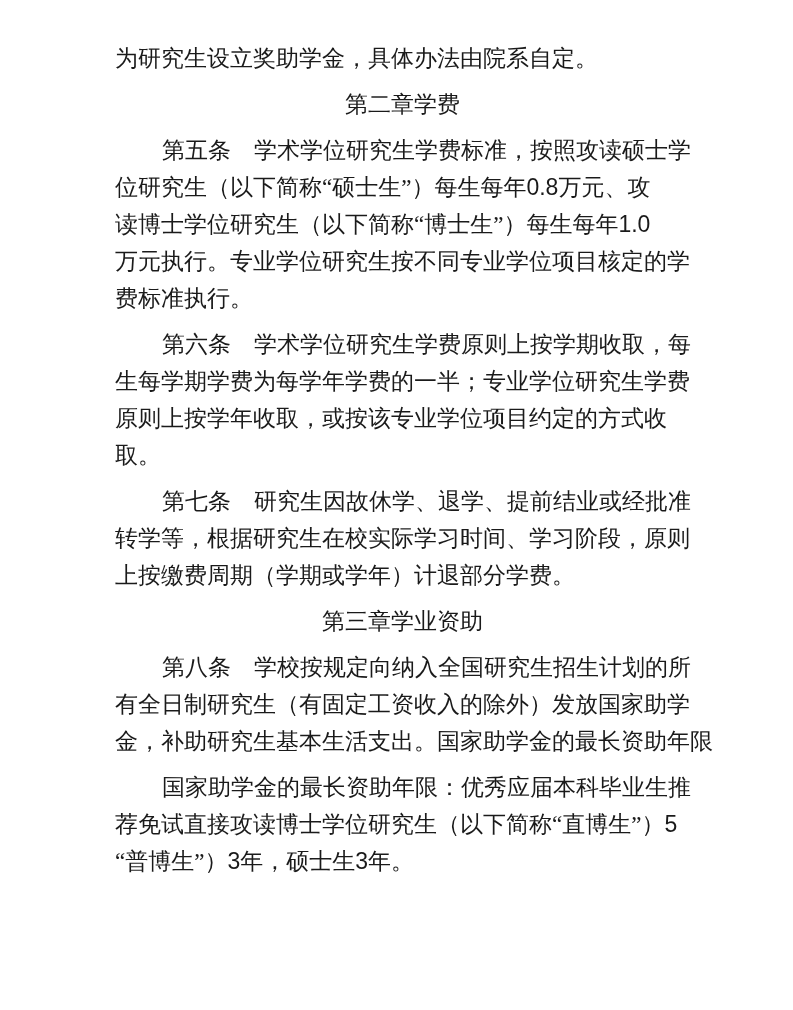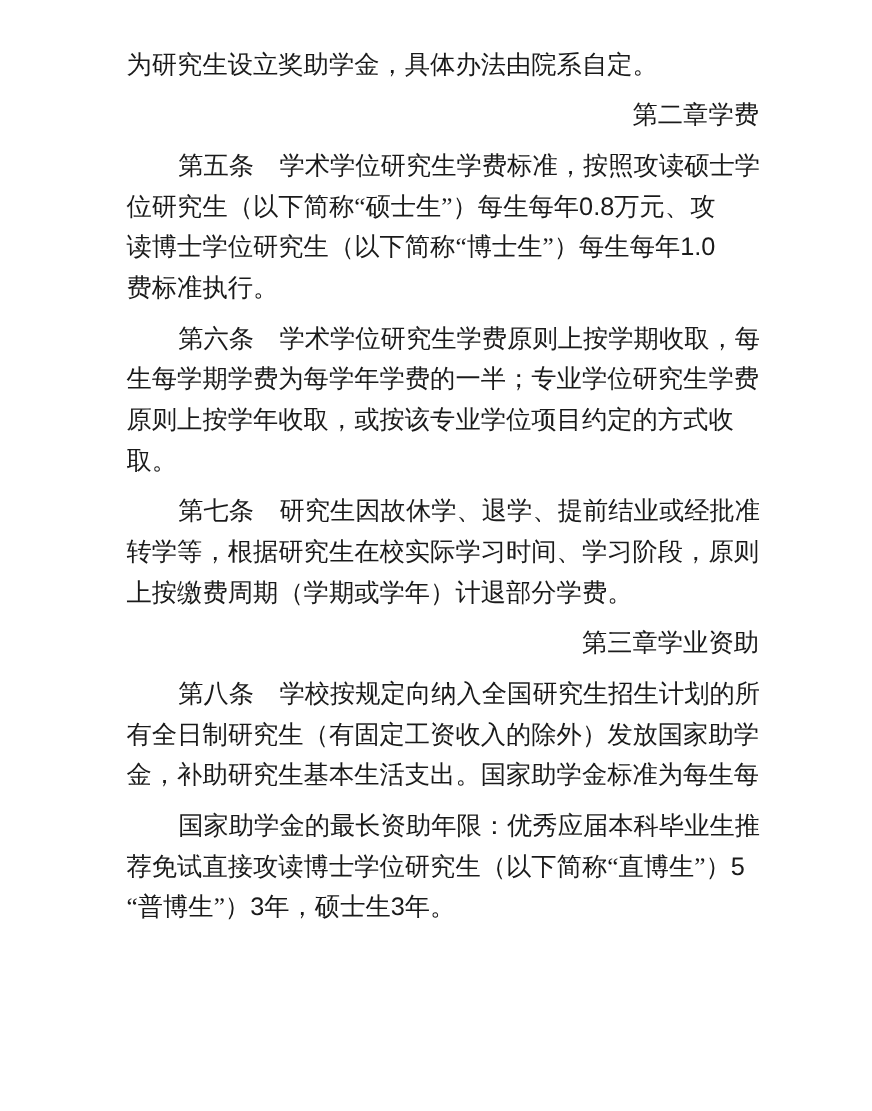--- a/index.html
+++ b/index.html
@@ -26,7 +26,7 @@
   }
   .heading { text-align: center; }
   .indent  { text-indent: 47px; }
-  .pstart  { margin-top: 9px; text-align: right; }
+  .pstart  { margin-top: 9px; }
   .num { font-family: "Liberation Sans", "DejaVu Sans", sans-serif; }
 </style>
 </head>

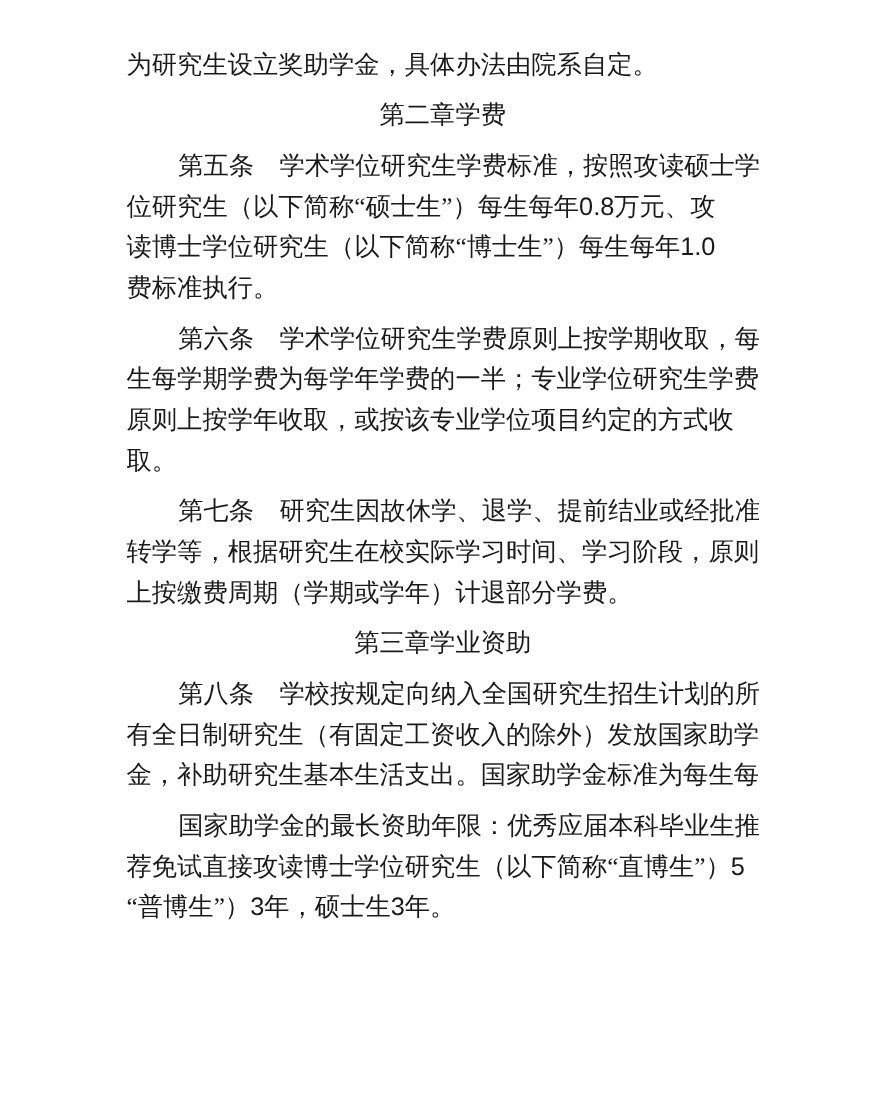--- a/index.html
+++ b/index.html
@@ -39,6 +39,7 @@
     <div class="line indent pstart">第五条　学术学位研究生学费标准，按照攻读硕士学</div>
     <div class="line">位研究生（以下简称“硕士生”）每生每年<span class="num">0.8</span>万元、攻</div>
     <div class="line">读博士学位研究生（以下简称“博士生”）每生每年<span class="num">1.0</span></div>
+    <div class="line">万元执行。专业学位研究生按不同专业学位项目核定的学</div>
     <div class="line">费标准执行。</div>
     <div class="line indent pstart">第六条　学术学位研究生学费原则上按学期收取，每</div>
     <div class="line">生每学期学费为每学年学费的一半；专业学位研究生学费</div>

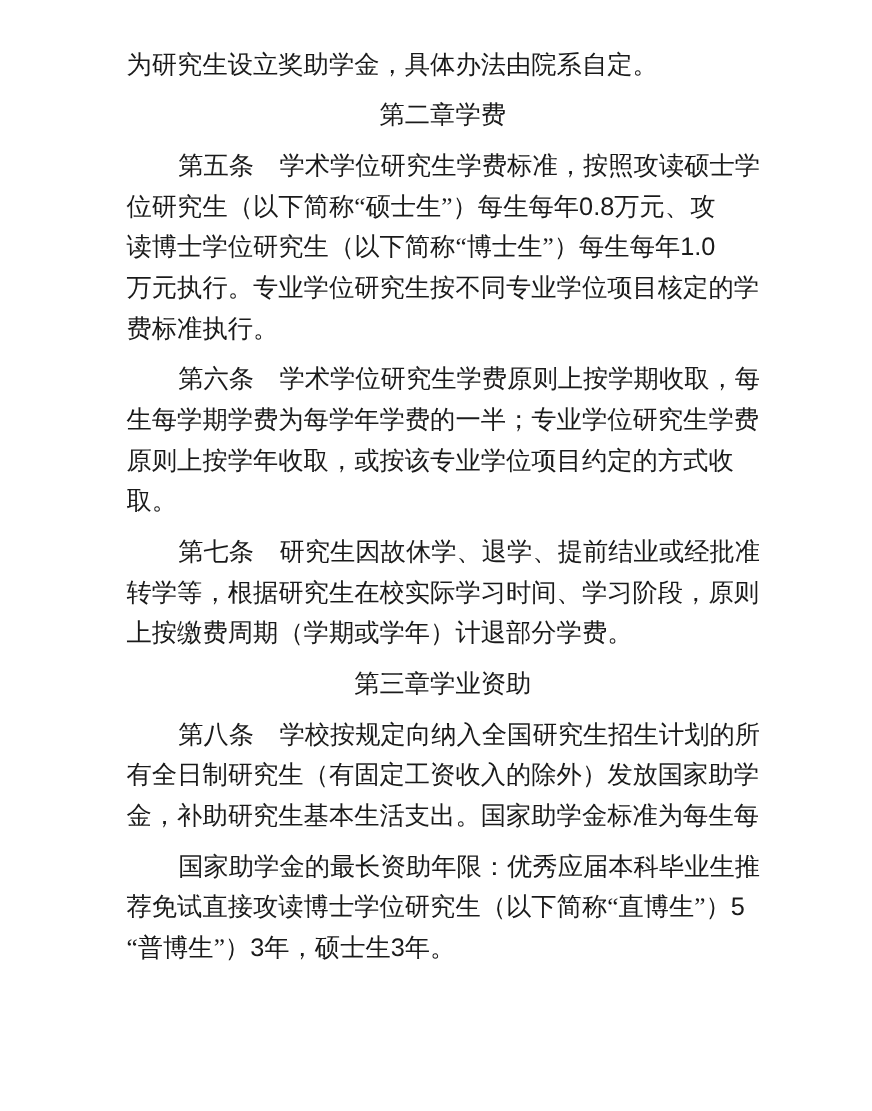--- a/index.html
+++ b/index.html
@@ -51,7 +51,7 @@
     <div class="line heading pstart">第三章学业资助</div>
     <div class="line indent pstart">第八条　学校按规定向纳入全国研究生招生计划的所</div>
     <div class="line">有全日制研究生（有固定工资收入的除外）发放国家助学</div>
-    <div class="line">金，补助研究生基本生活支出。国家助学金标准为每生每</div>
+    <div class="line">金，补助研究生基本生活支出。国家助学金的最长资助年限</div>
     <div class="line indent pstart">国家助学金的最长资助年限：优秀应届本科毕业生推</div>
     <div class="line">荐免试直接攻读博士学位研究生（以下简称“直博生”）<span class="num">5</span></div>
     <div class="line">“普博生”）<span class="num">3</span>年，硕士生<span class="num">3</span>年。</div>

